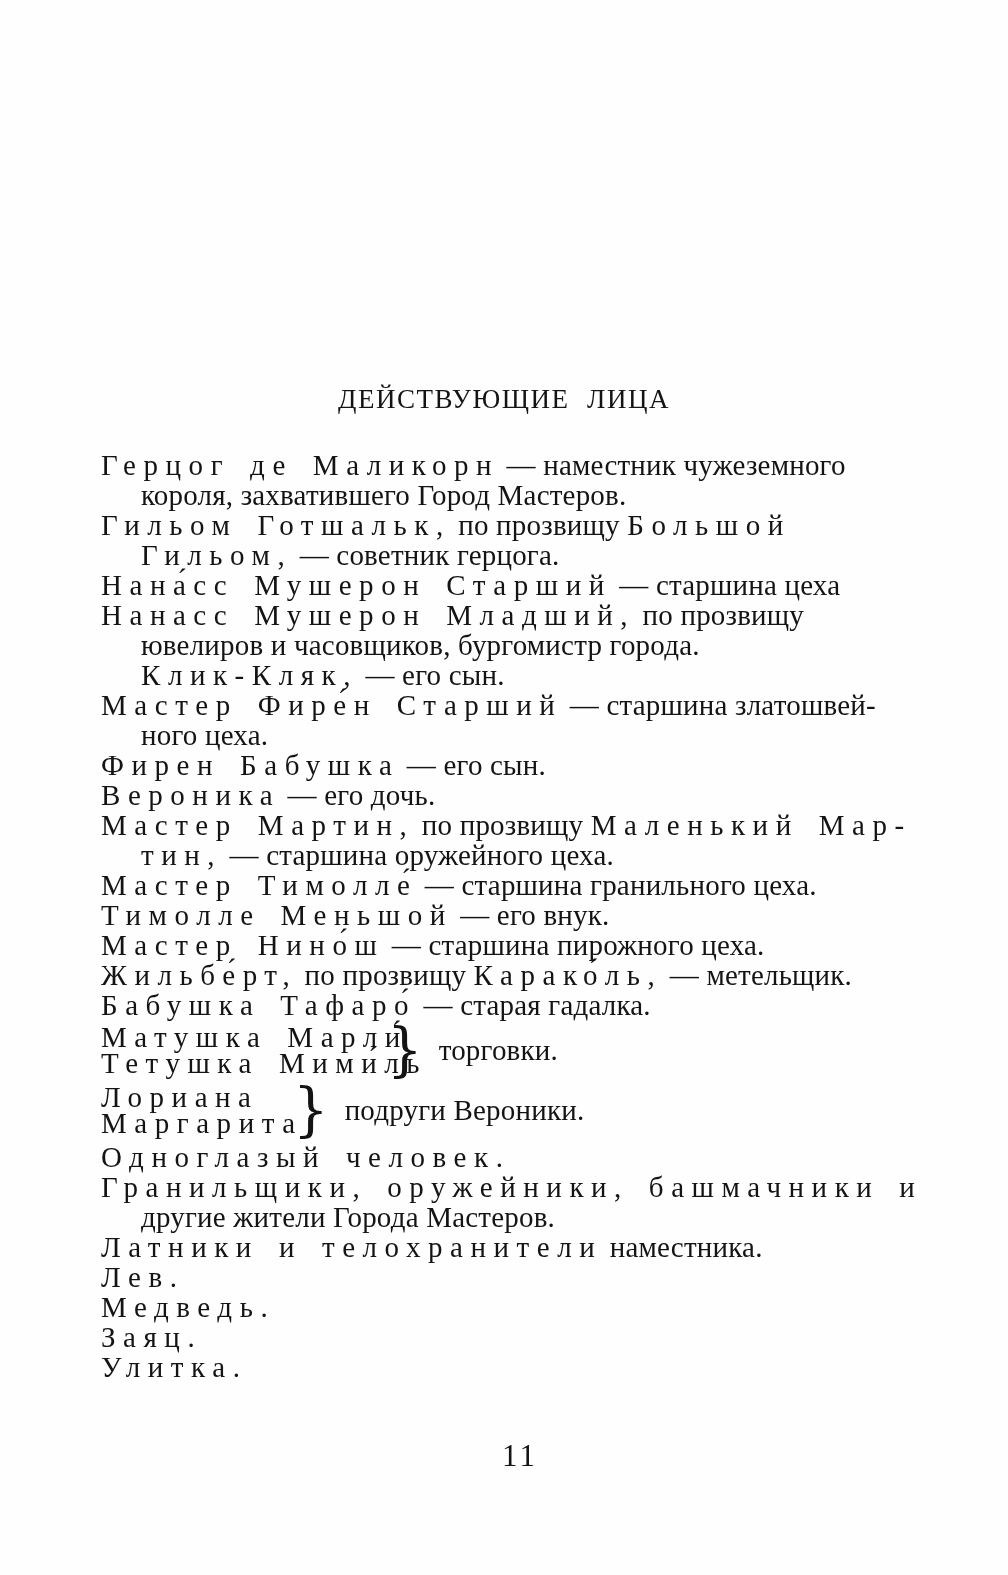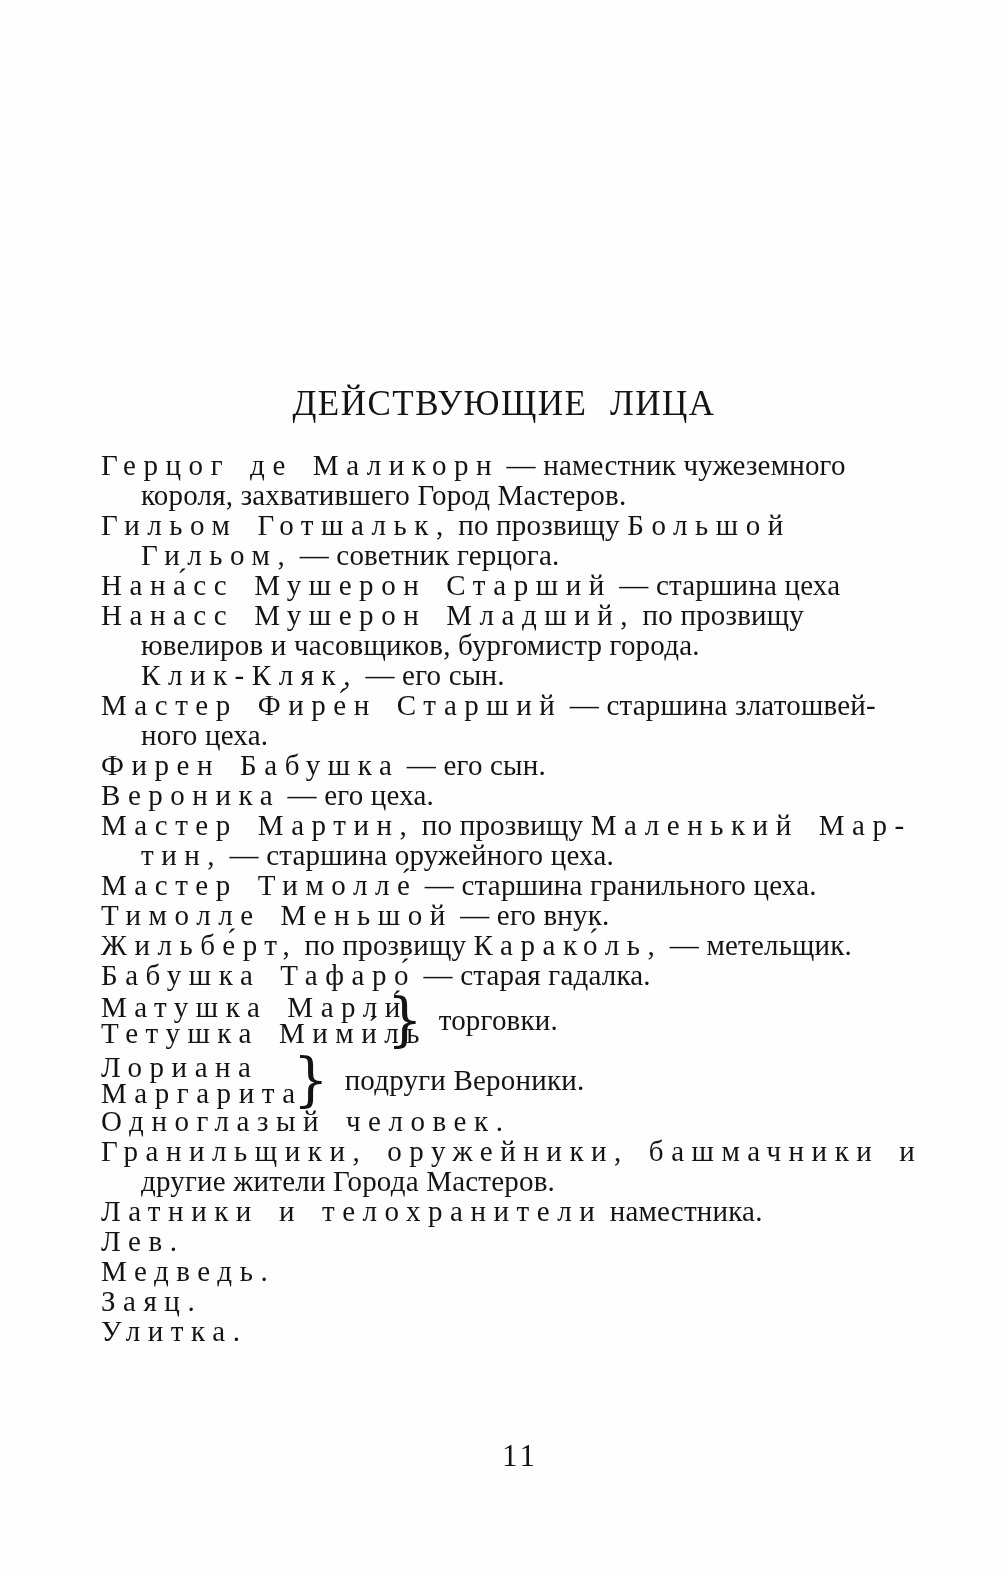--- a/index.html
+++ b/index.html
@@ -22,7 +22,7 @@
     left: 0;
     width: 1008px;
     text-align: center;
-    font-size: 35px;
+    font-size: 27px;
     letter-spacing: 1.5px;
     word-spacing: 0.35em;
     white-space: nowrap;

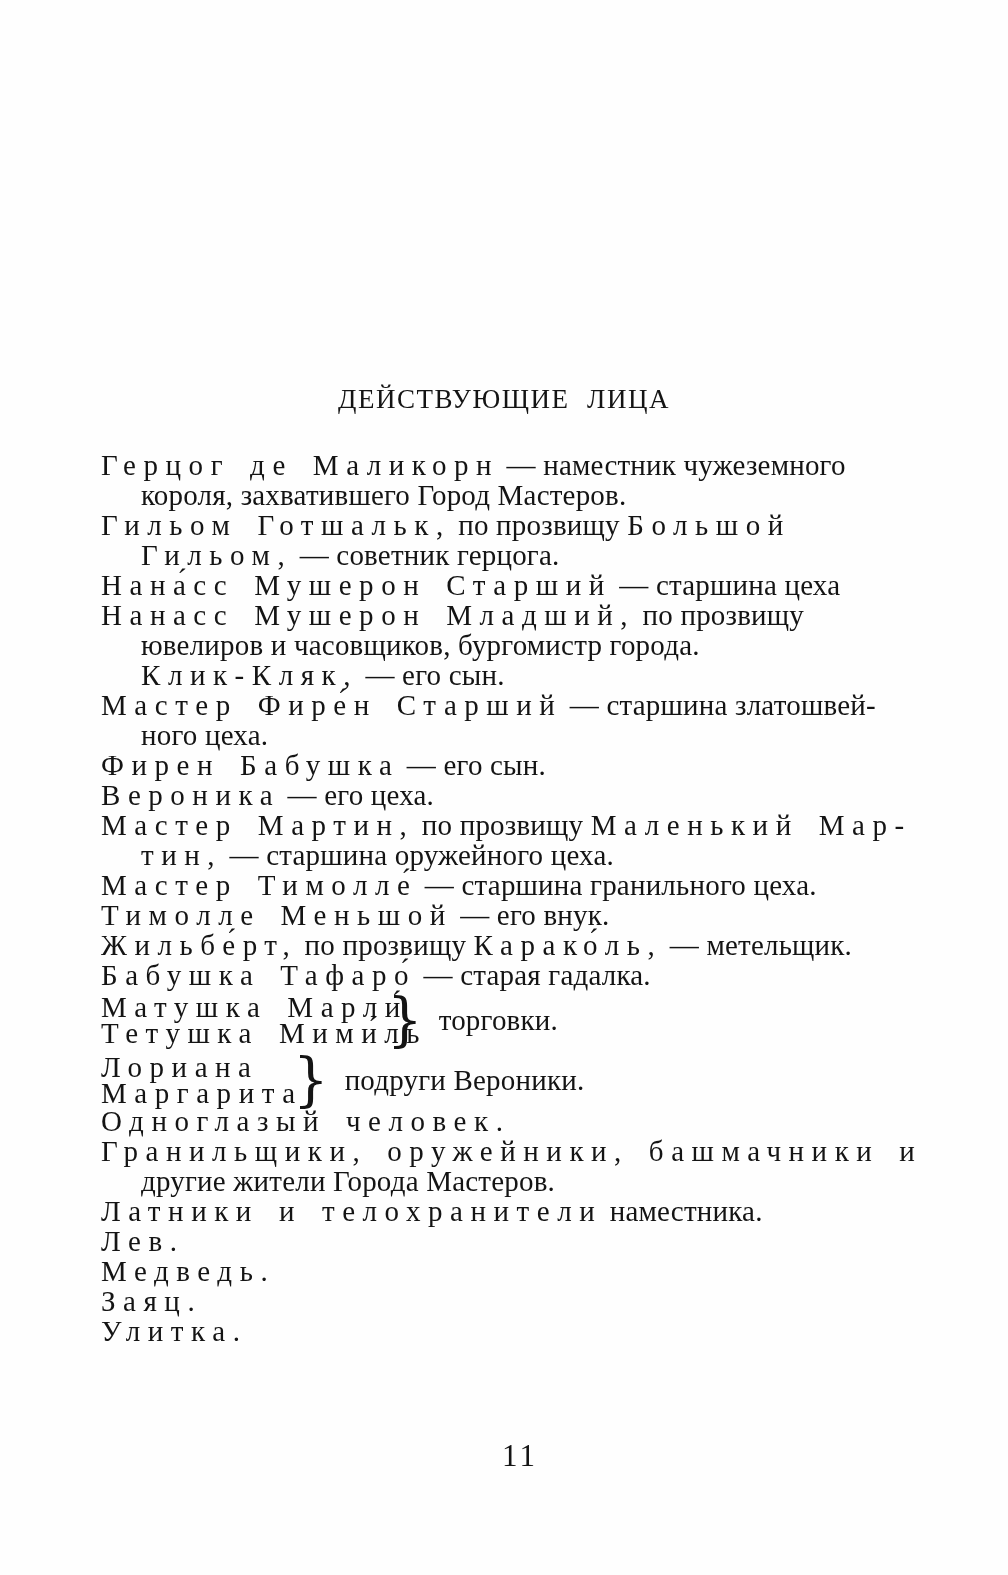--- a/index.html
+++ b/index.html
@@ -119,7 +119,7 @@
 
     <div class="line"><span class="sp">Фирен Бабушка</span><span class="rg"> — его сын.</span></div>
 
-    <div class="line"><span class="sp">Вероника</span><span class="rg"> — его цеха.</span></div>
+    <div class="line"><span class="sp">Вероника</span><span class="rg"> — его дочь.</span></div>
 
     <div class="line"><span class="sp">Мастер Мартин,</span><span class="rg"> по прозвищу </span><span class="sp">Маленький Мар-</span></div>
 

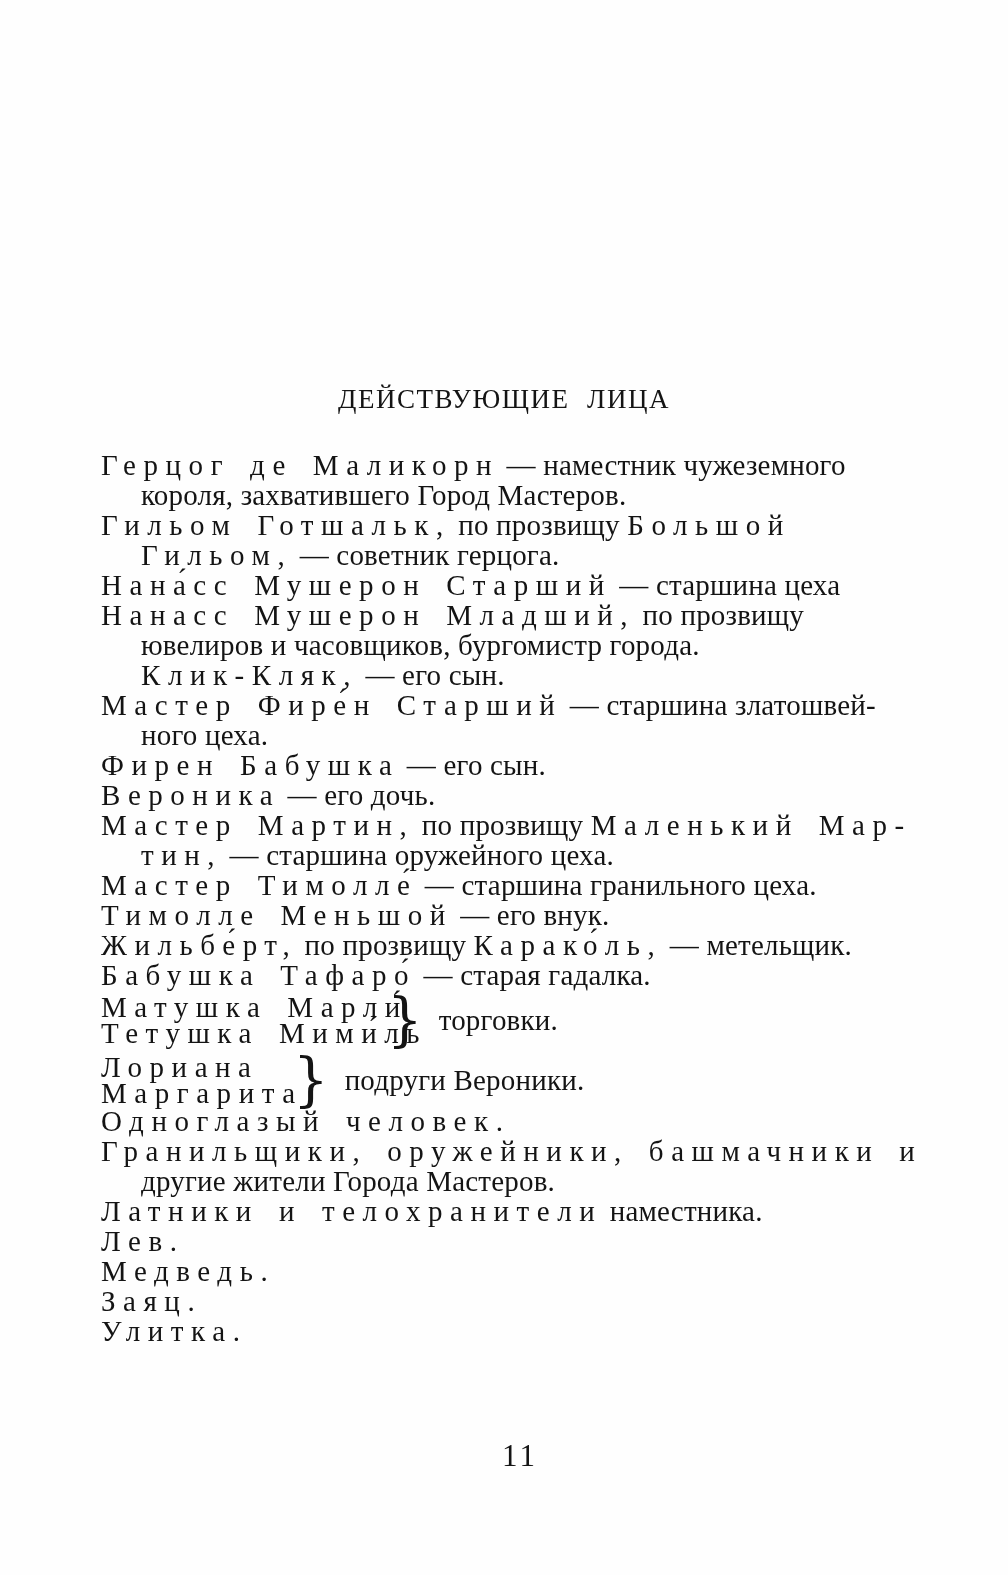--- a/index.html
+++ b/index.html
@@ -129,6 +129,7 @@
 
     <div class="line"><span class="sp">Тимолле Меньшой</span><span class="rg"> — его внук.</span></div>
 
+    <div class="line"><span class="sp">Мастер Нино́ш</span><span class="rg"> — старшина пирожного цеха.</span></div>
 
     <div class="line"><span class="sp">Жильбе́рт,</span><span class="rg"> по прозвищу </span><span class="sp">Карако́ль,</span><span class="rg"> — метельщик.</span></div>
 

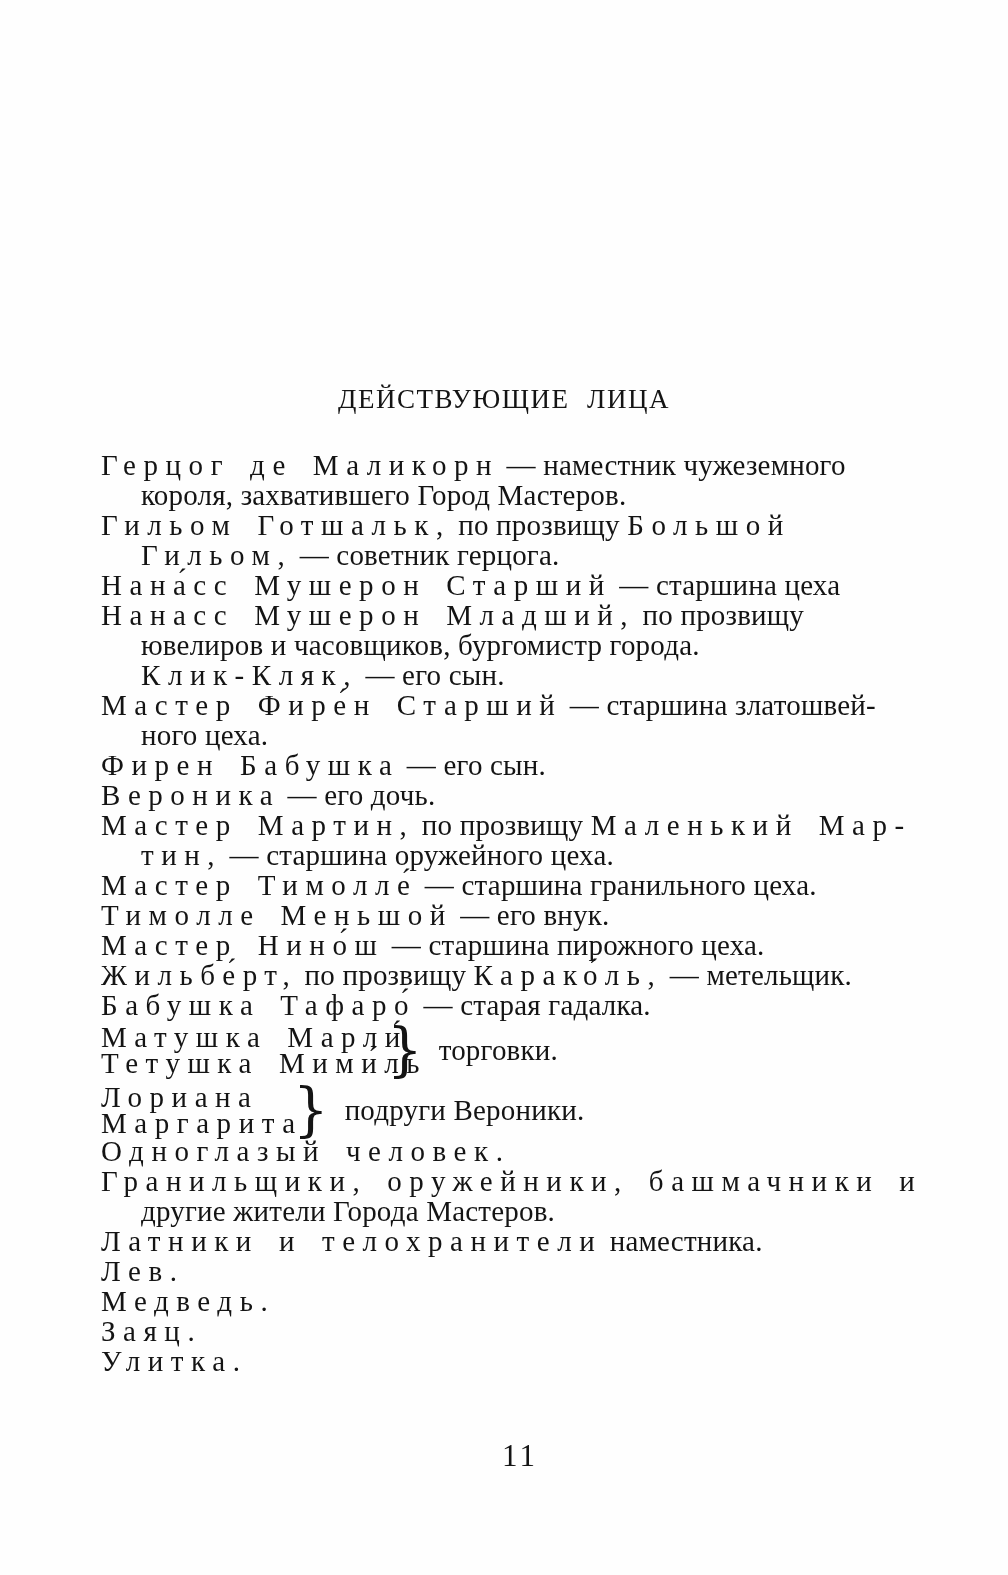--- a/index.html
+++ b/index.html
@@ -54,7 +54,7 @@
     align-items: center;
   }
   .group-a { margin-top: 4px; }
-  .group-b { margin-top: 8px; }
+  .group-b { margin-top: 8px; margin-bottom: 6px; }
   .group .names {
     display: block;
   }

